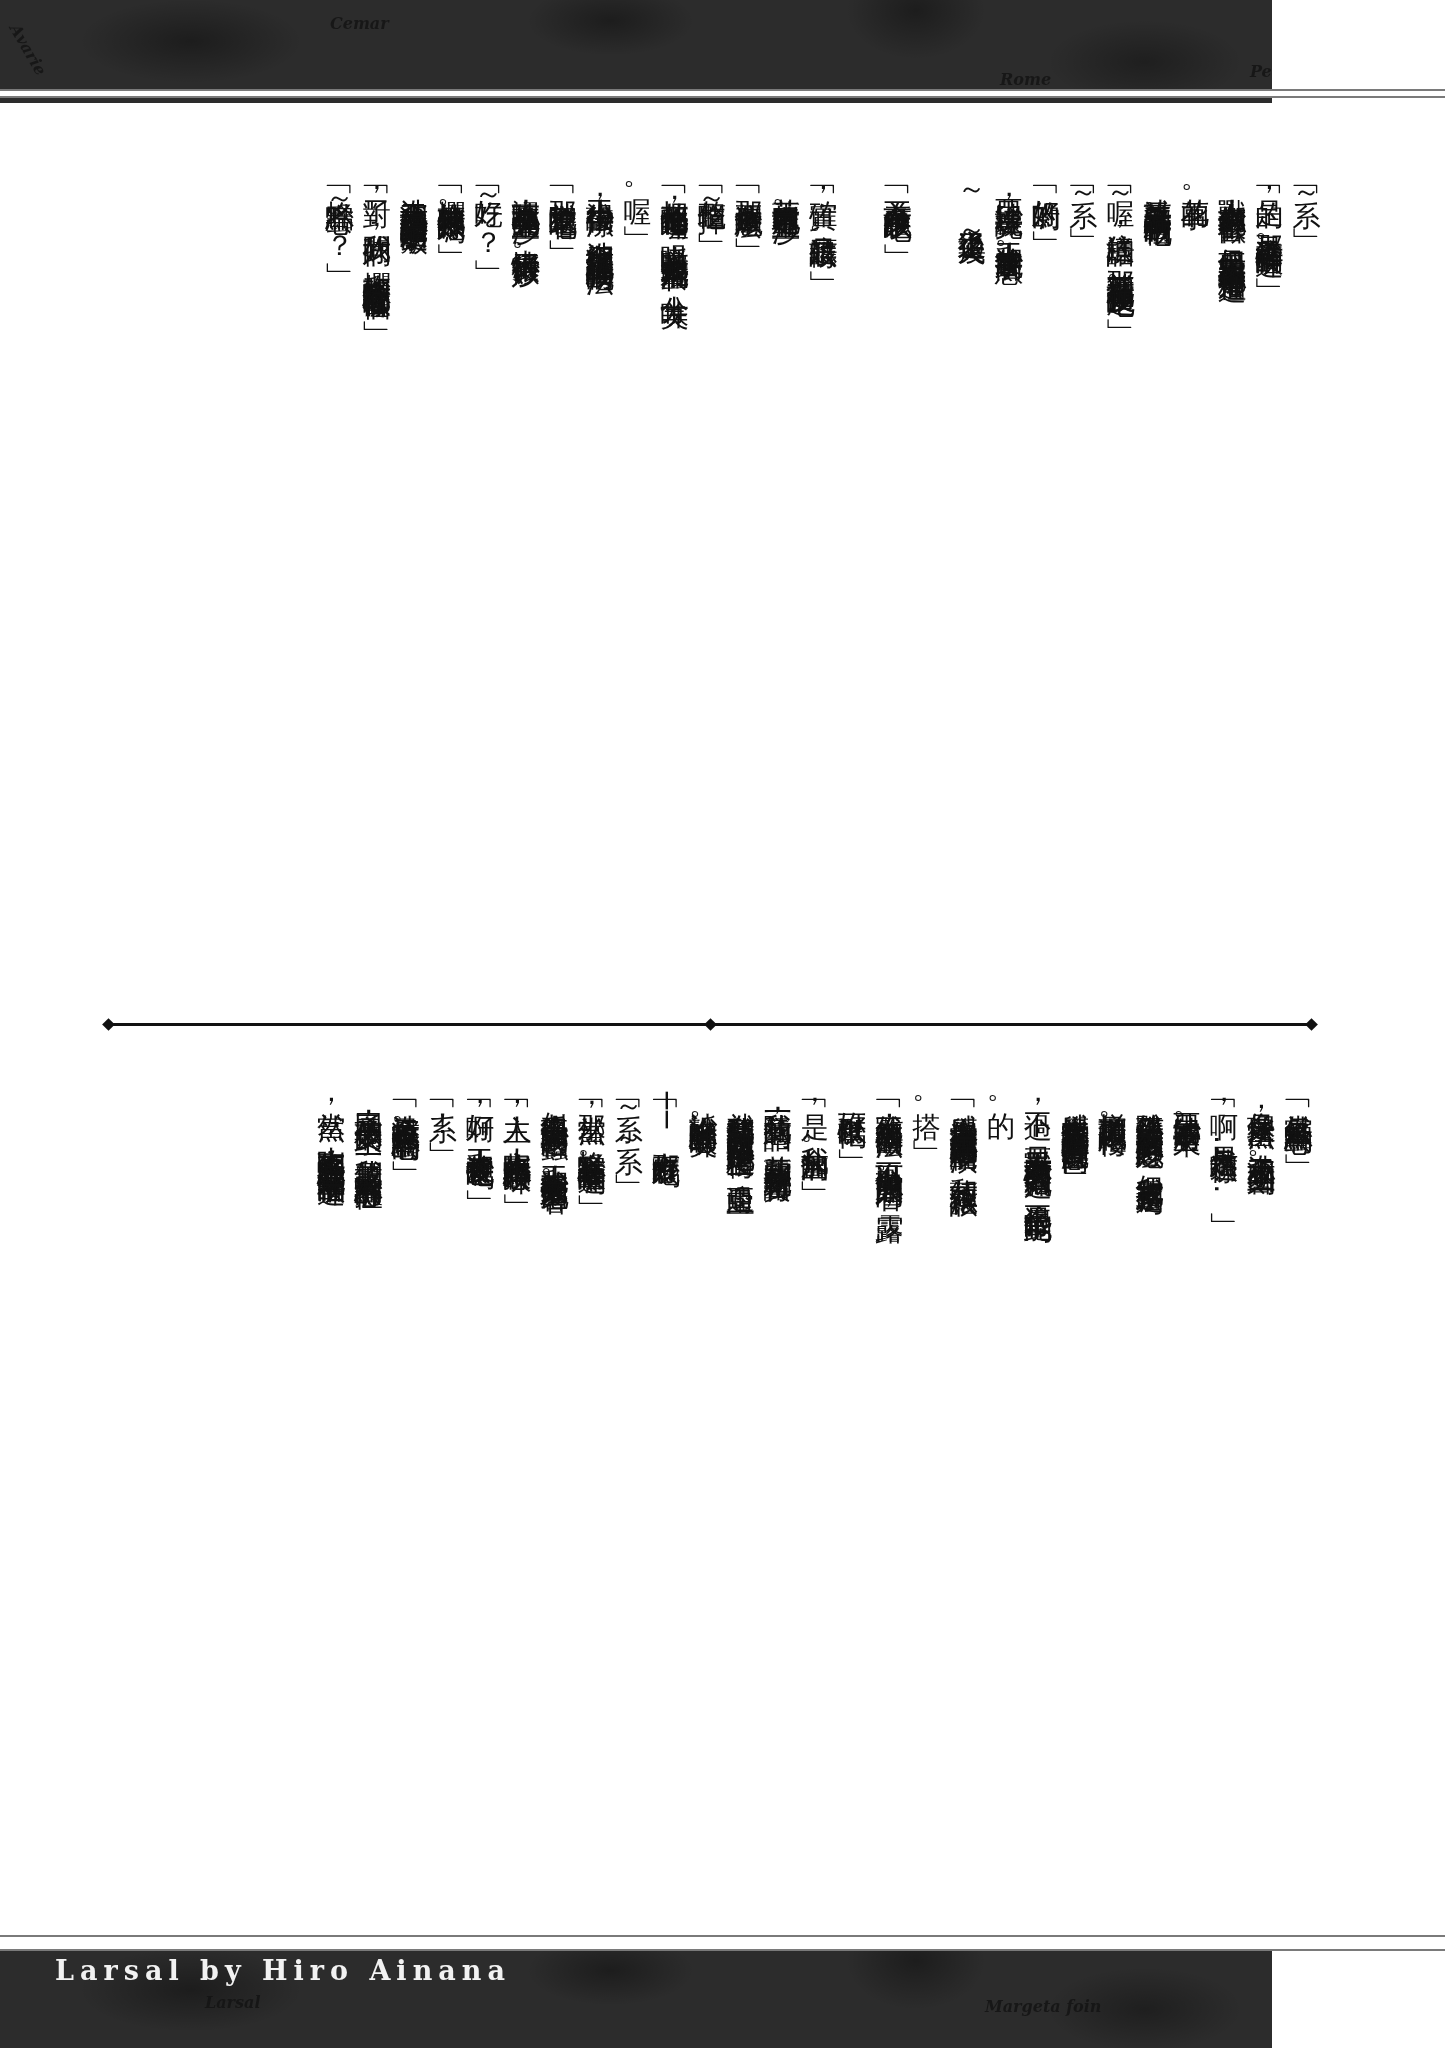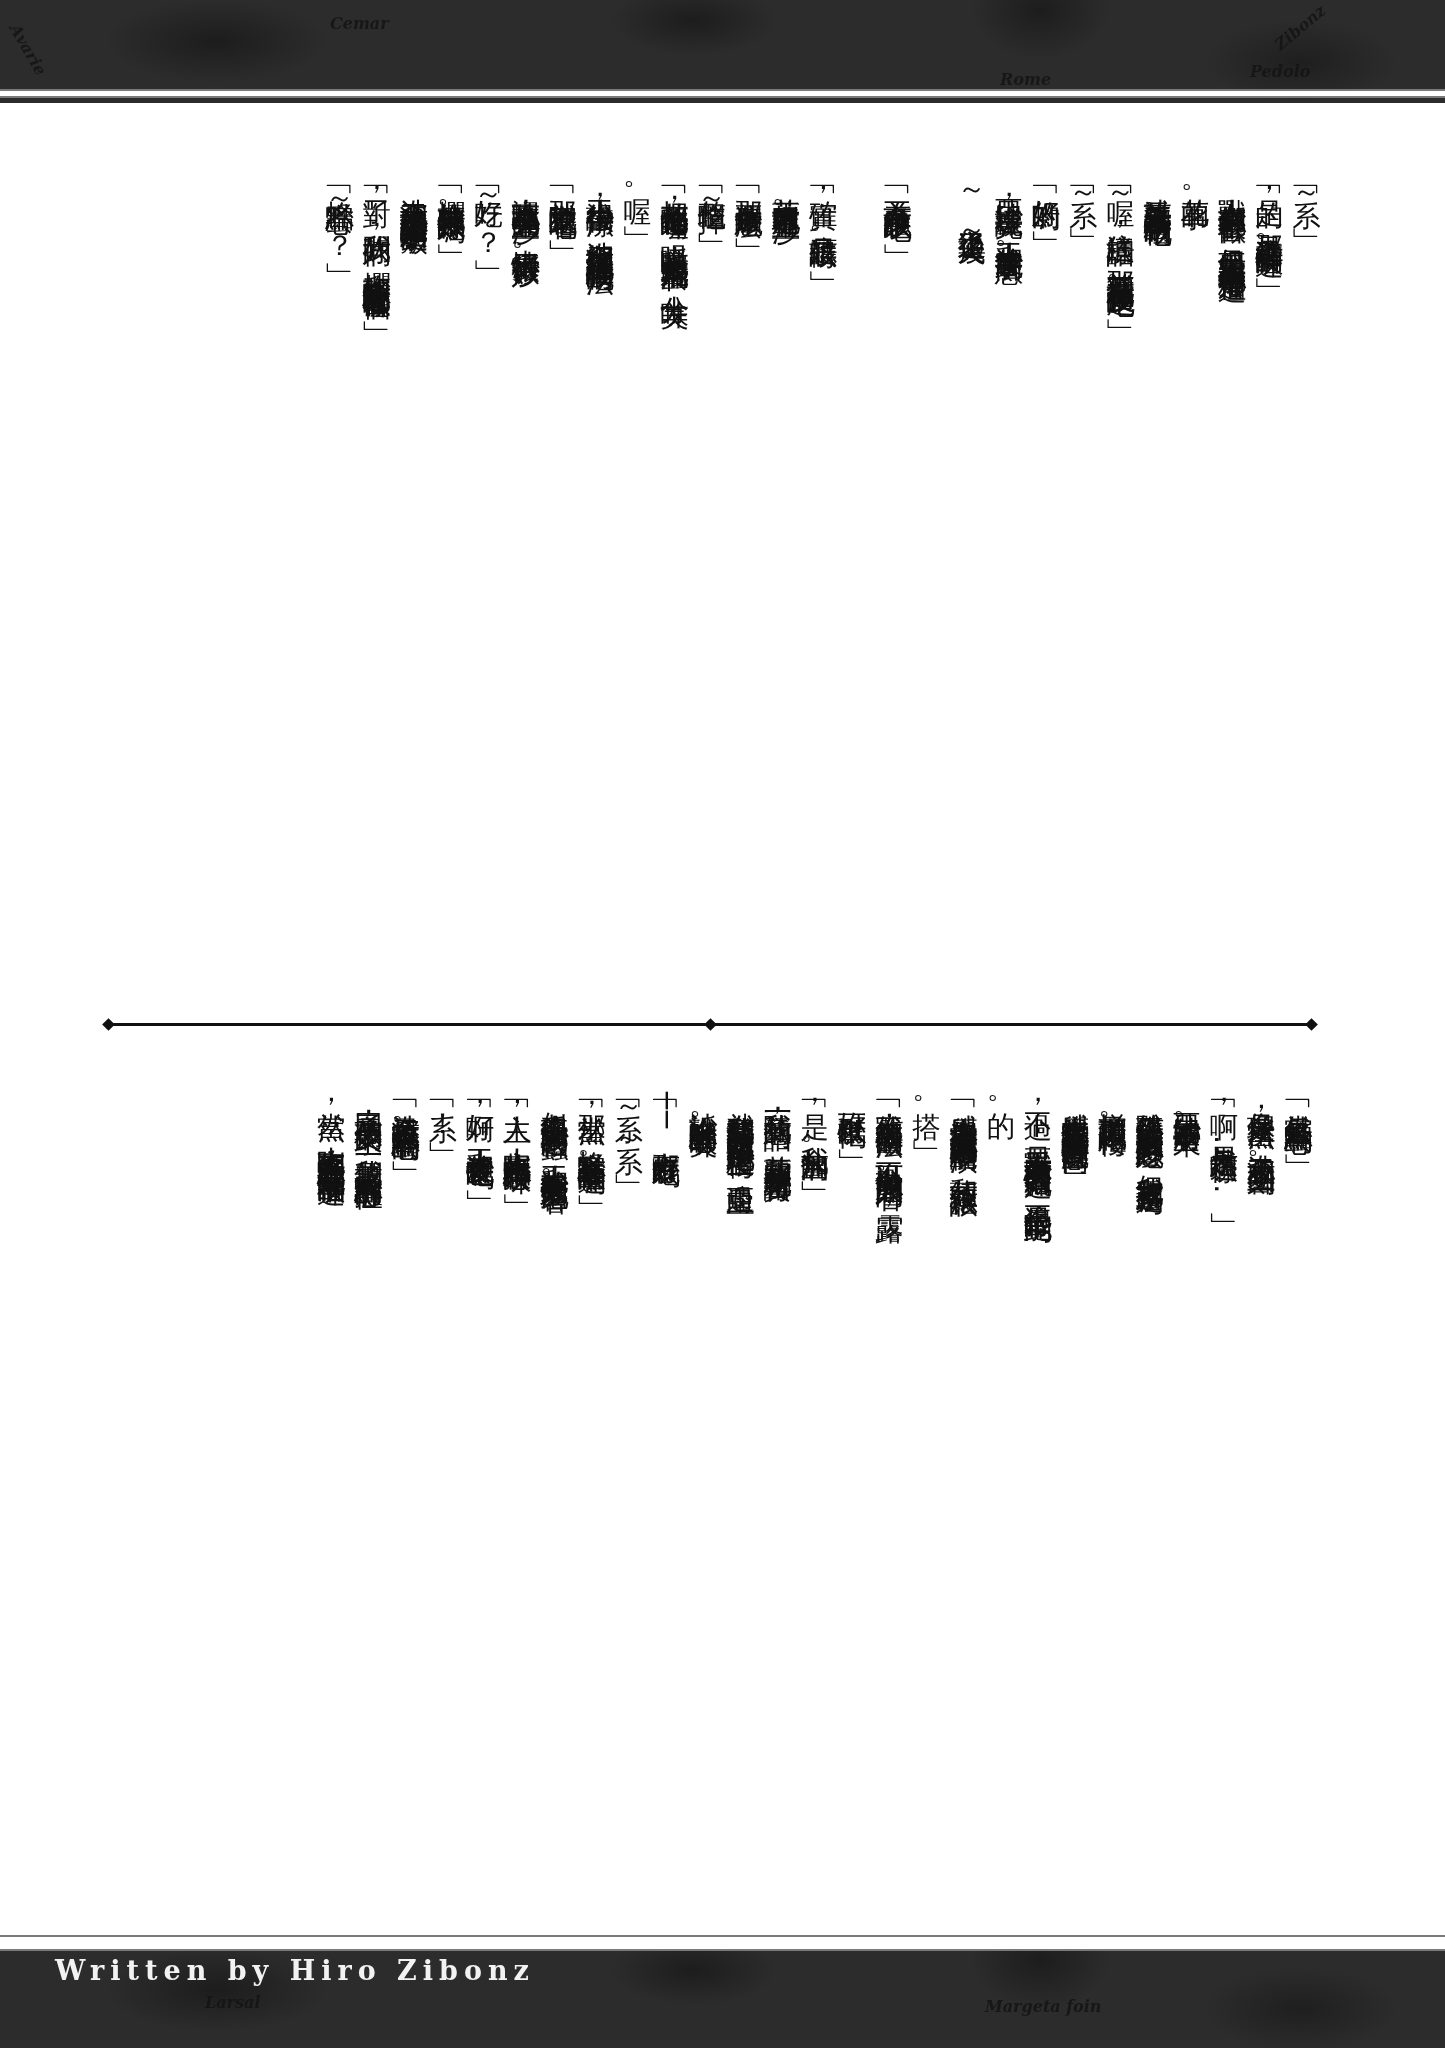--- a/index.html
+++ b/index.html
@@ -10,7 +10,7 @@
     color: #111;
   }
   .band {
-    position: absolute; left: 0; width: 1445px;
+    position: absolute; left: 0; width: 1272px;
     background: #2c2c2c;
     overflow: hidden;
   }

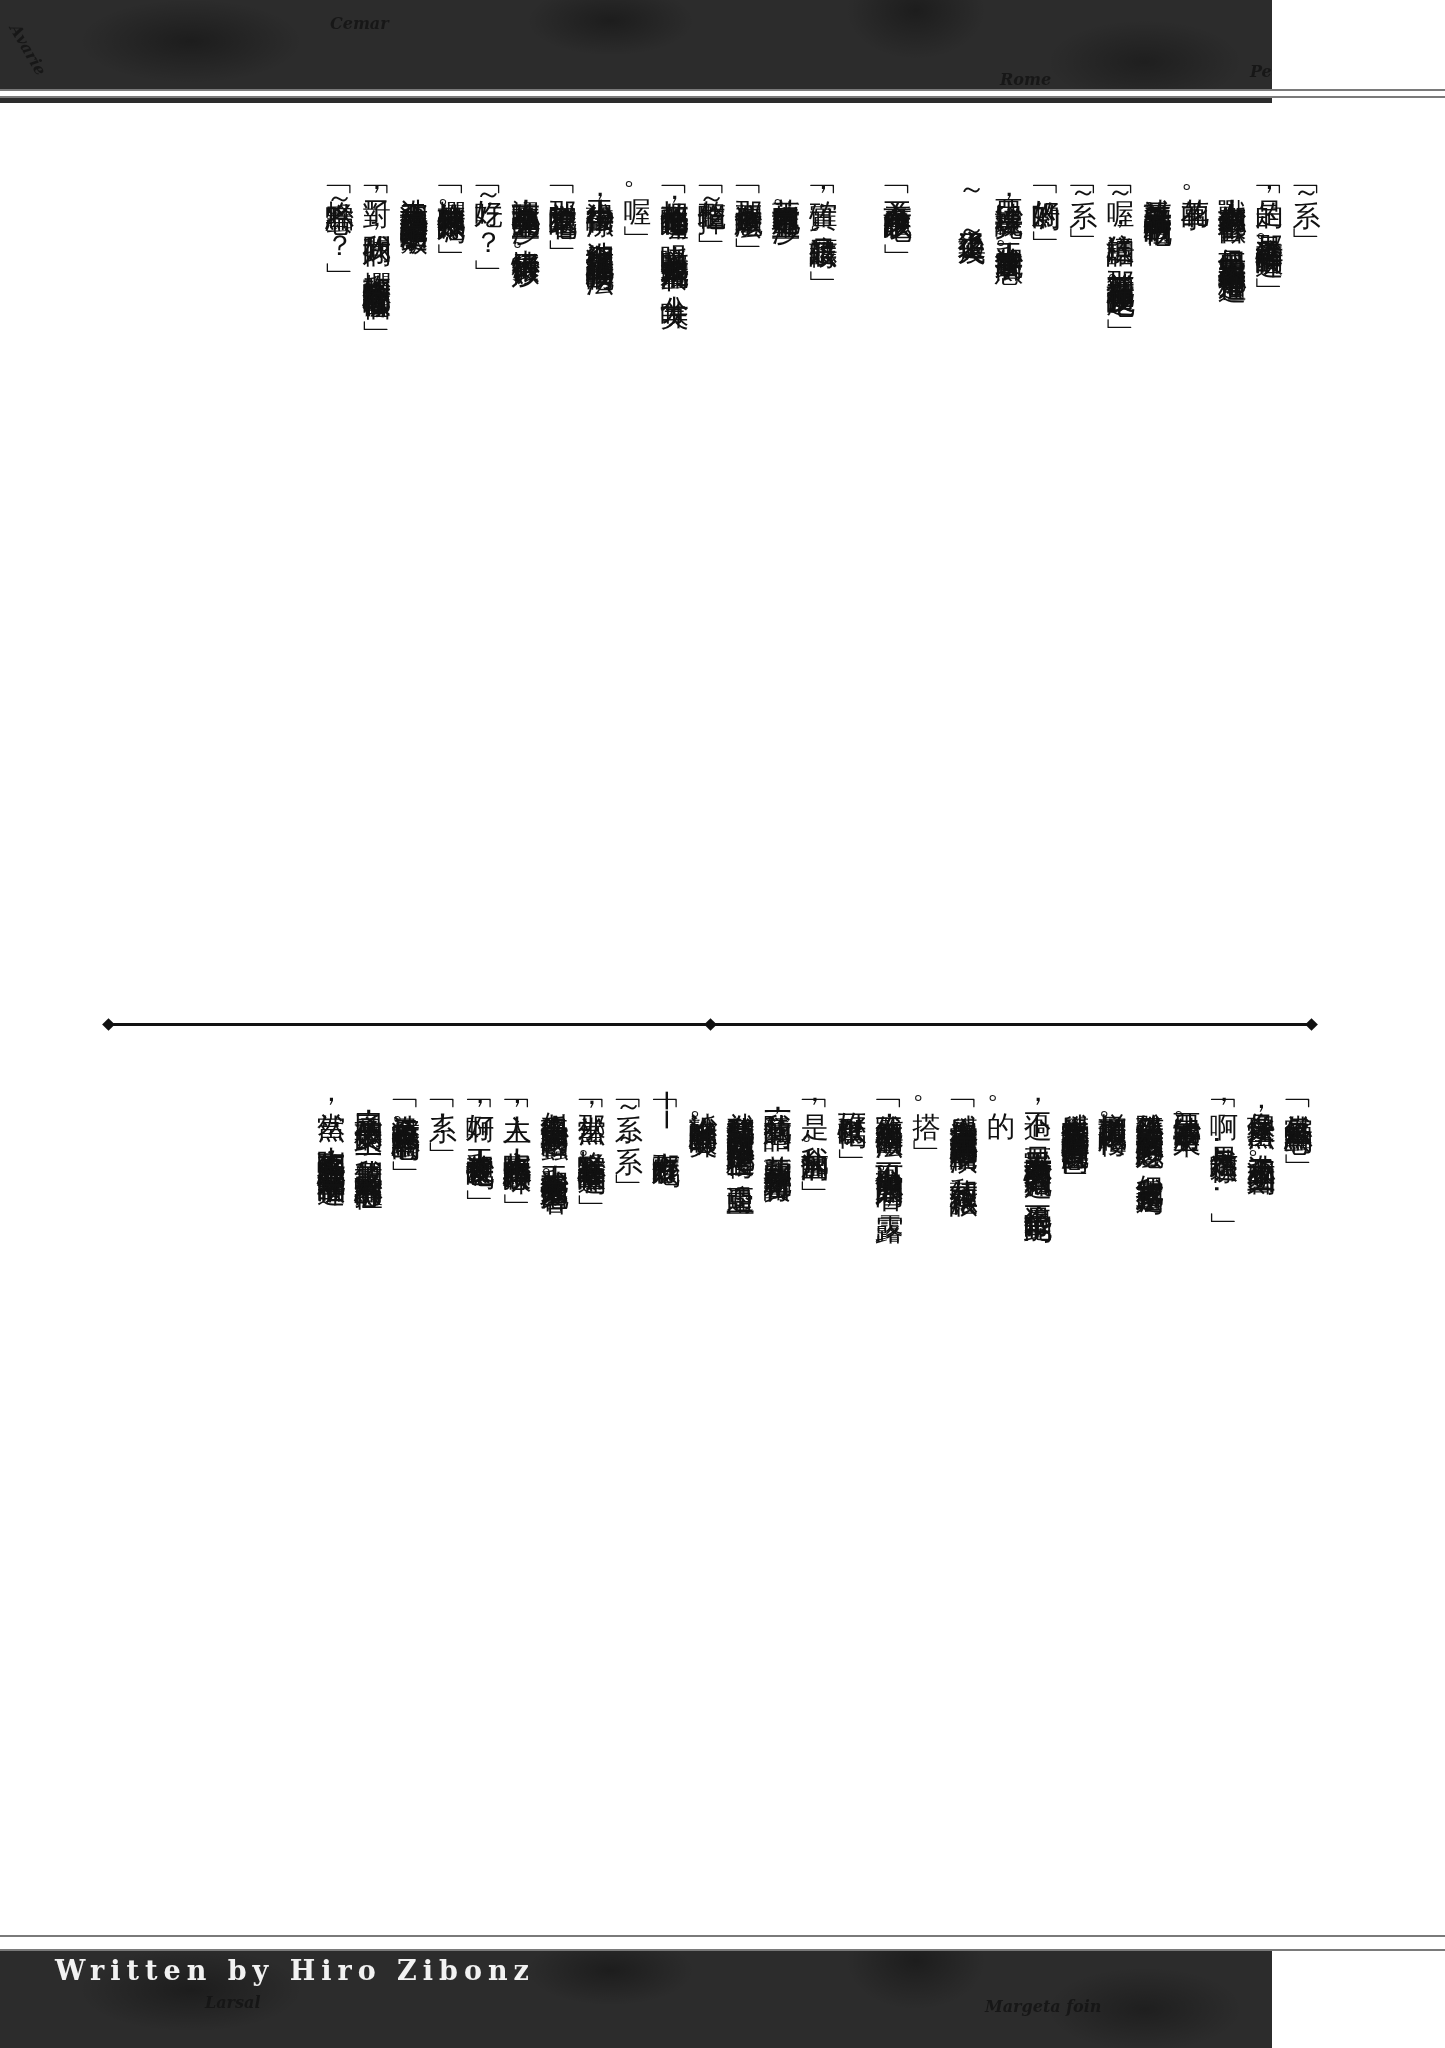--- a/index.html
+++ b/index.html
@@ -146,6 +146,6 @@
   <span class="map-label" style="left:985px;top:46px;">Margeta foin</span>
   <span class="map-label" style="left:205px;top:42px;">Larsal</span>
 </div>
-<div class="credit">Written by Hiro Zibonz</div>
+<div class="credit">Larsal by Hiro Ainana</div>
 
 </body></html>

